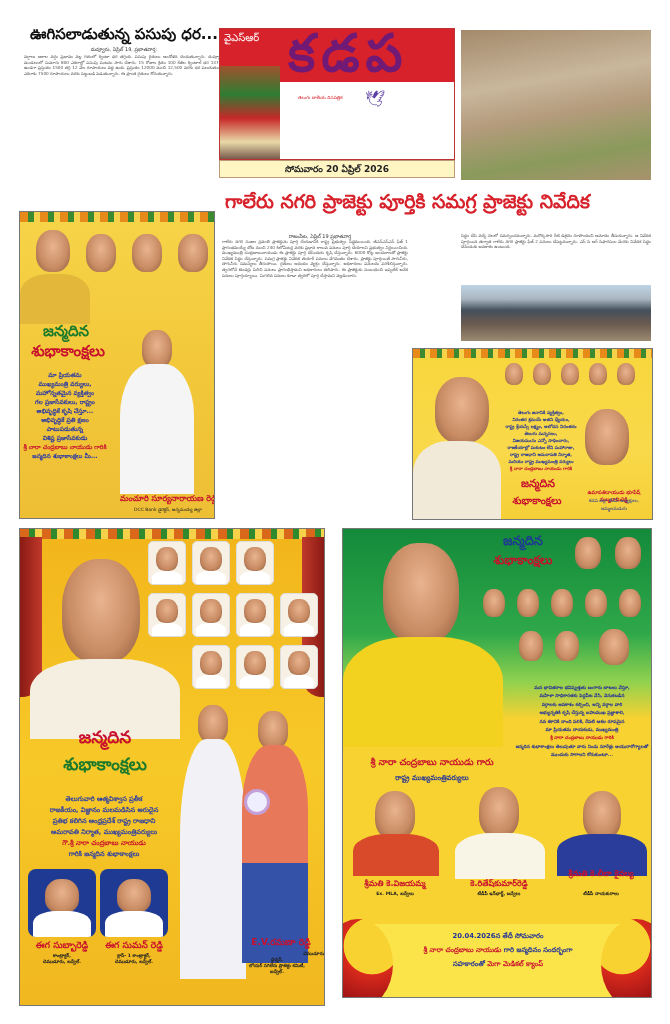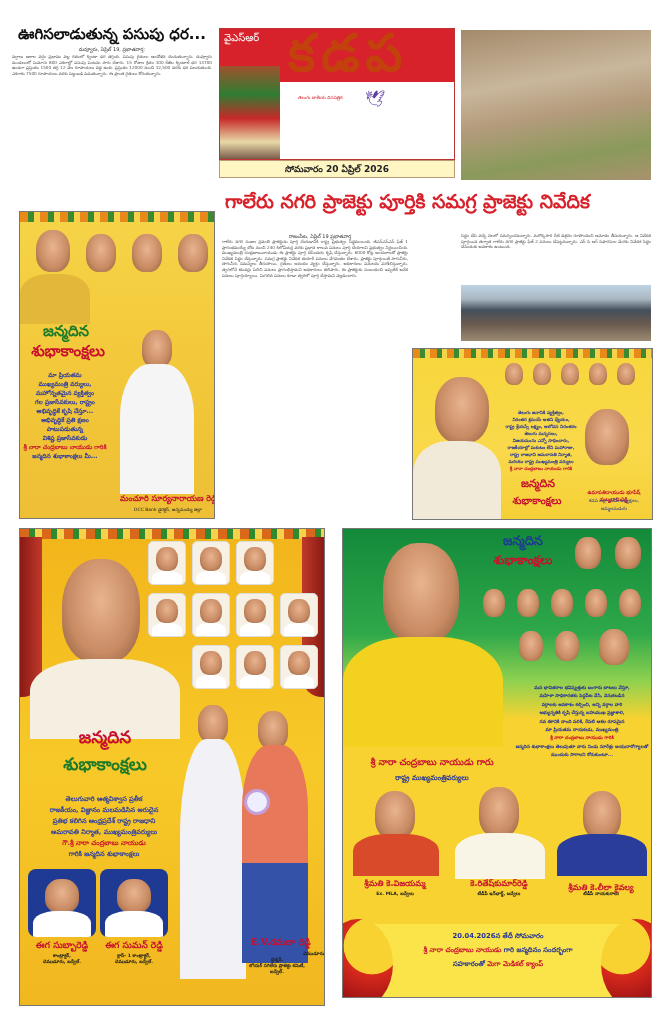--- a/index.html
+++ b/index.html
@@ -10,7 +10,7 @@
   .tiny { font-size: 4.2px; line-height: 5.6px; color: #555; text-align: justify; }
 
   
-  #art1 { left: 12px; top: 24px; width: 200px; height: 185px; }
+  #art1 { left: 24px; top: 24px; width: 200px; height: 185px; }
   #art1 .hl { font-family: "DejaVu Sans", sans-serif; font-weight: bold; font-size: 15px; color: #111; text-align: center; line-height: 20px; }
   #art1 .dl { font-size: 5px; color: #333; text-align: center; margin: 2px 0 1px; }
 

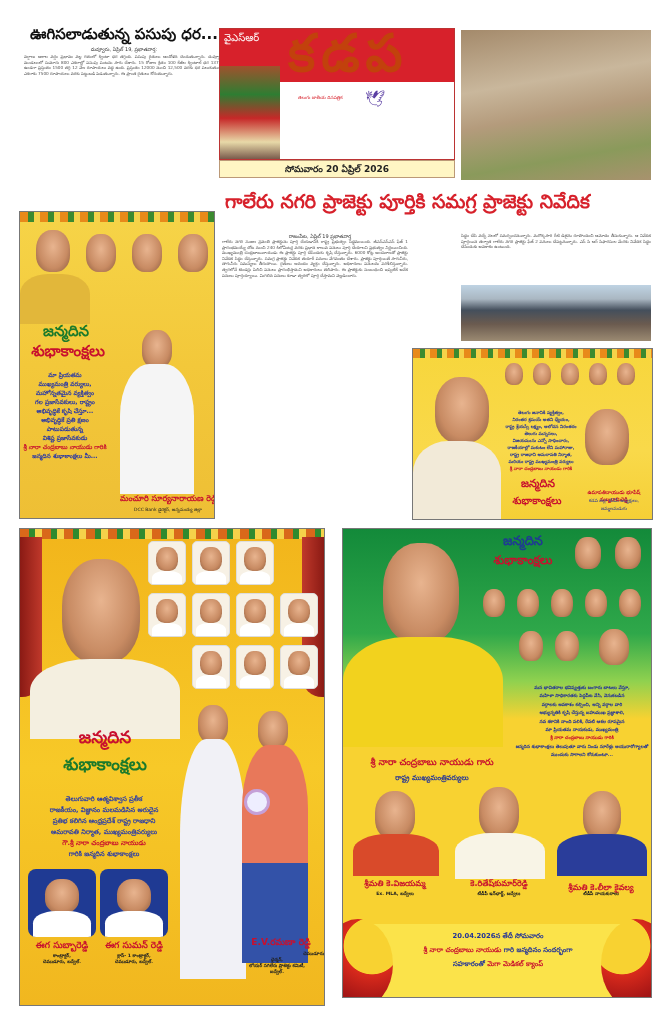--- a/index.html
+++ b/index.html
@@ -18,7 +18,7 @@
   #mast { left: 219px; top: 28px; width: 236px; height: 132px; border: 1px solid #b33; background: #fff; overflow: hidden; }
   #mast .red { position: absolute; left: 0; top: 0; width: 236px; height: 53px; background: #d7212b; }
   #mast .brand-small { position: absolute; left: 4px; top: 3px; font-size: 10px; font-weight: normal; color: #fff; }
-  #mast .kadapa { position: absolute; left: 68px; top: -6px; font-size: 52px; font-weight: bold; color: #c2410c; letter-spacing: 6px; }
+  #mast .kadapa { position: absolute; left: 68px; top: -6px; font-size: 52px; font-weight: bold; color: #701a75; letter-spacing: 6px; }
   #mast .deity { position: absolute; left: 0; top: 37px; width: 60px; height: 95px; background: linear-gradient(180deg,#a0522d 0%,#2e7d32 30%,#c62828 55%,#e8d9a8 80%,#6d4c41 100%); }
   #mast .tagline { position: absolute; left: 78px; top: 66px; font-size: 4.5px; color: #d7212b; }
   #mast .dove { position: absolute; left: 145px; top: 60px; font-size: 16px; color: #5b3fa3; }

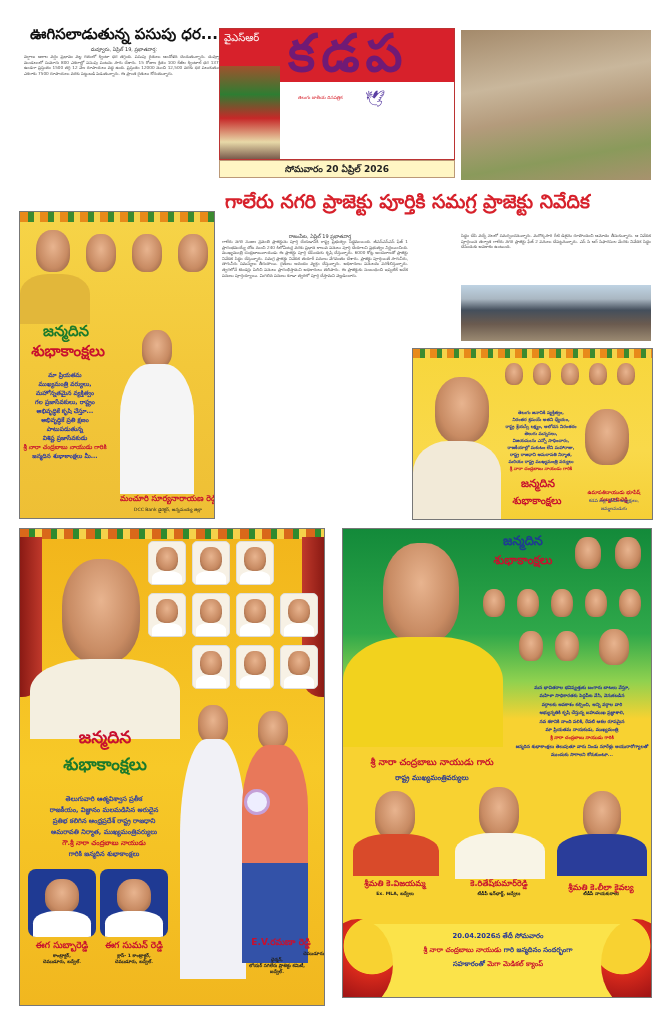--- a/index.html
+++ b/index.html
@@ -298,7 +298,7 @@
   <div class="prole" style="left:0;top:362px;width:104px;">Ex. MLA, బద్వేలు</div>
   <div class="pname" style="left:104px;top:350px;width:104px;font-size:8px;">కె.రితేష్‌కుమార్‌రెడ్డి</div>
   <div class="prole" style="left:104px;top:362px;width:104px;">టీడీపీ ఇన్‌ఛార్జ్, బద్వేలు</div>
-  <div class="pname" style="left:206px;top:354px;width:104px;font-size:8px;">శ్రీమతి కె.లీలా కైవల్య</div>
+  <div class="pname" style="left:206px;top:340px;width:104px;font-size:8px;">శ్రీమతి కె.లీలా కైవల్య</div>
   <div class="prole" style="left:206px;top:362px;width:104px;">టీడీపీ నాయకురాలు</div>
 
   <div class="bottomband"></div>

